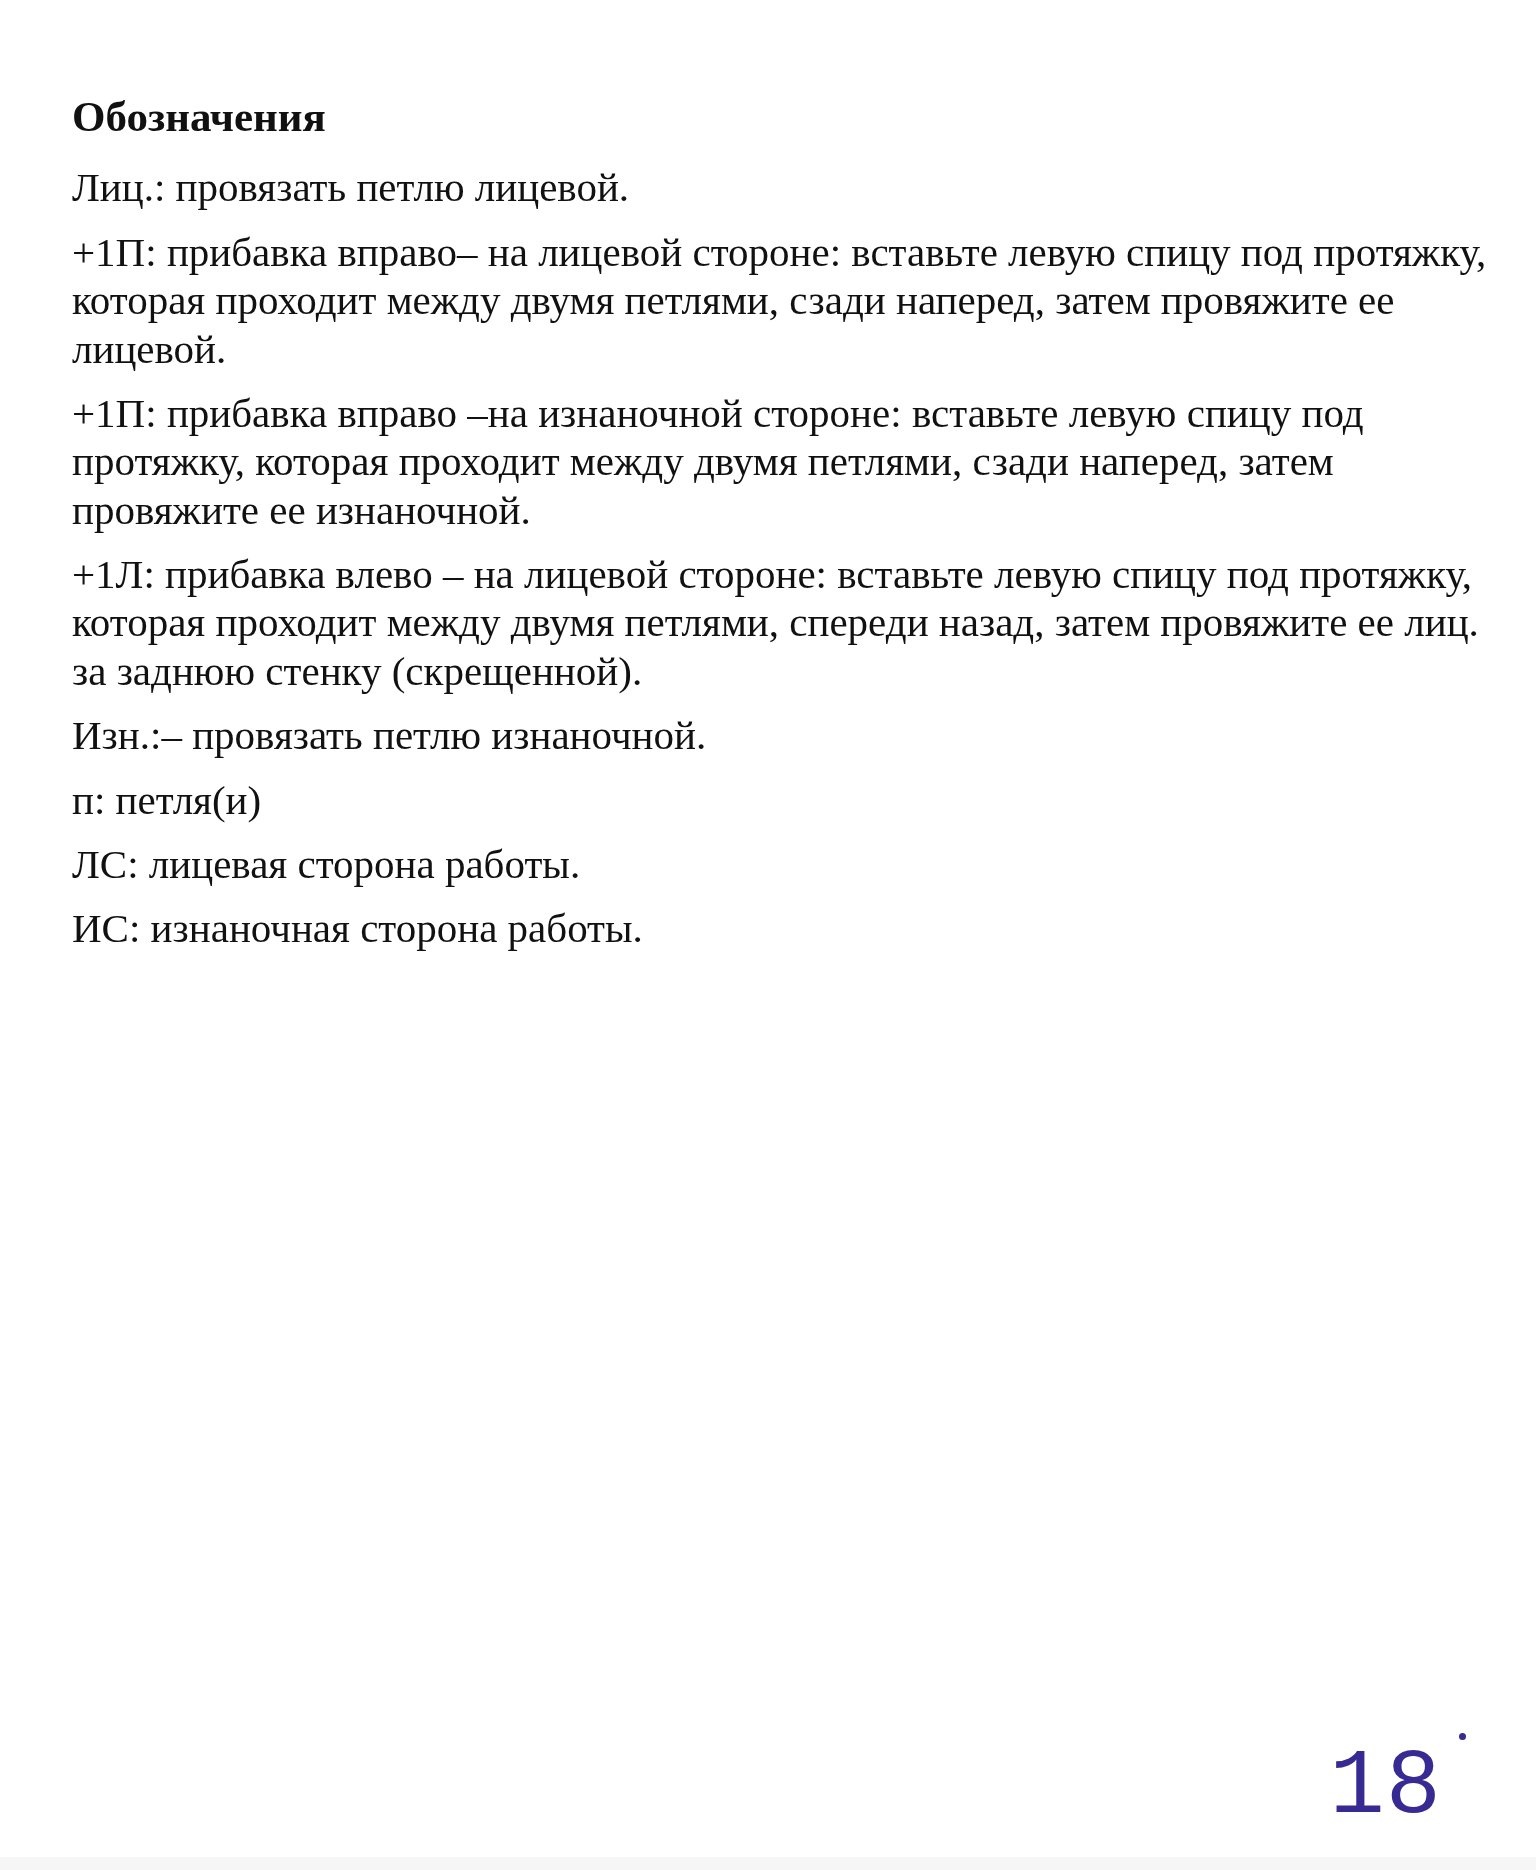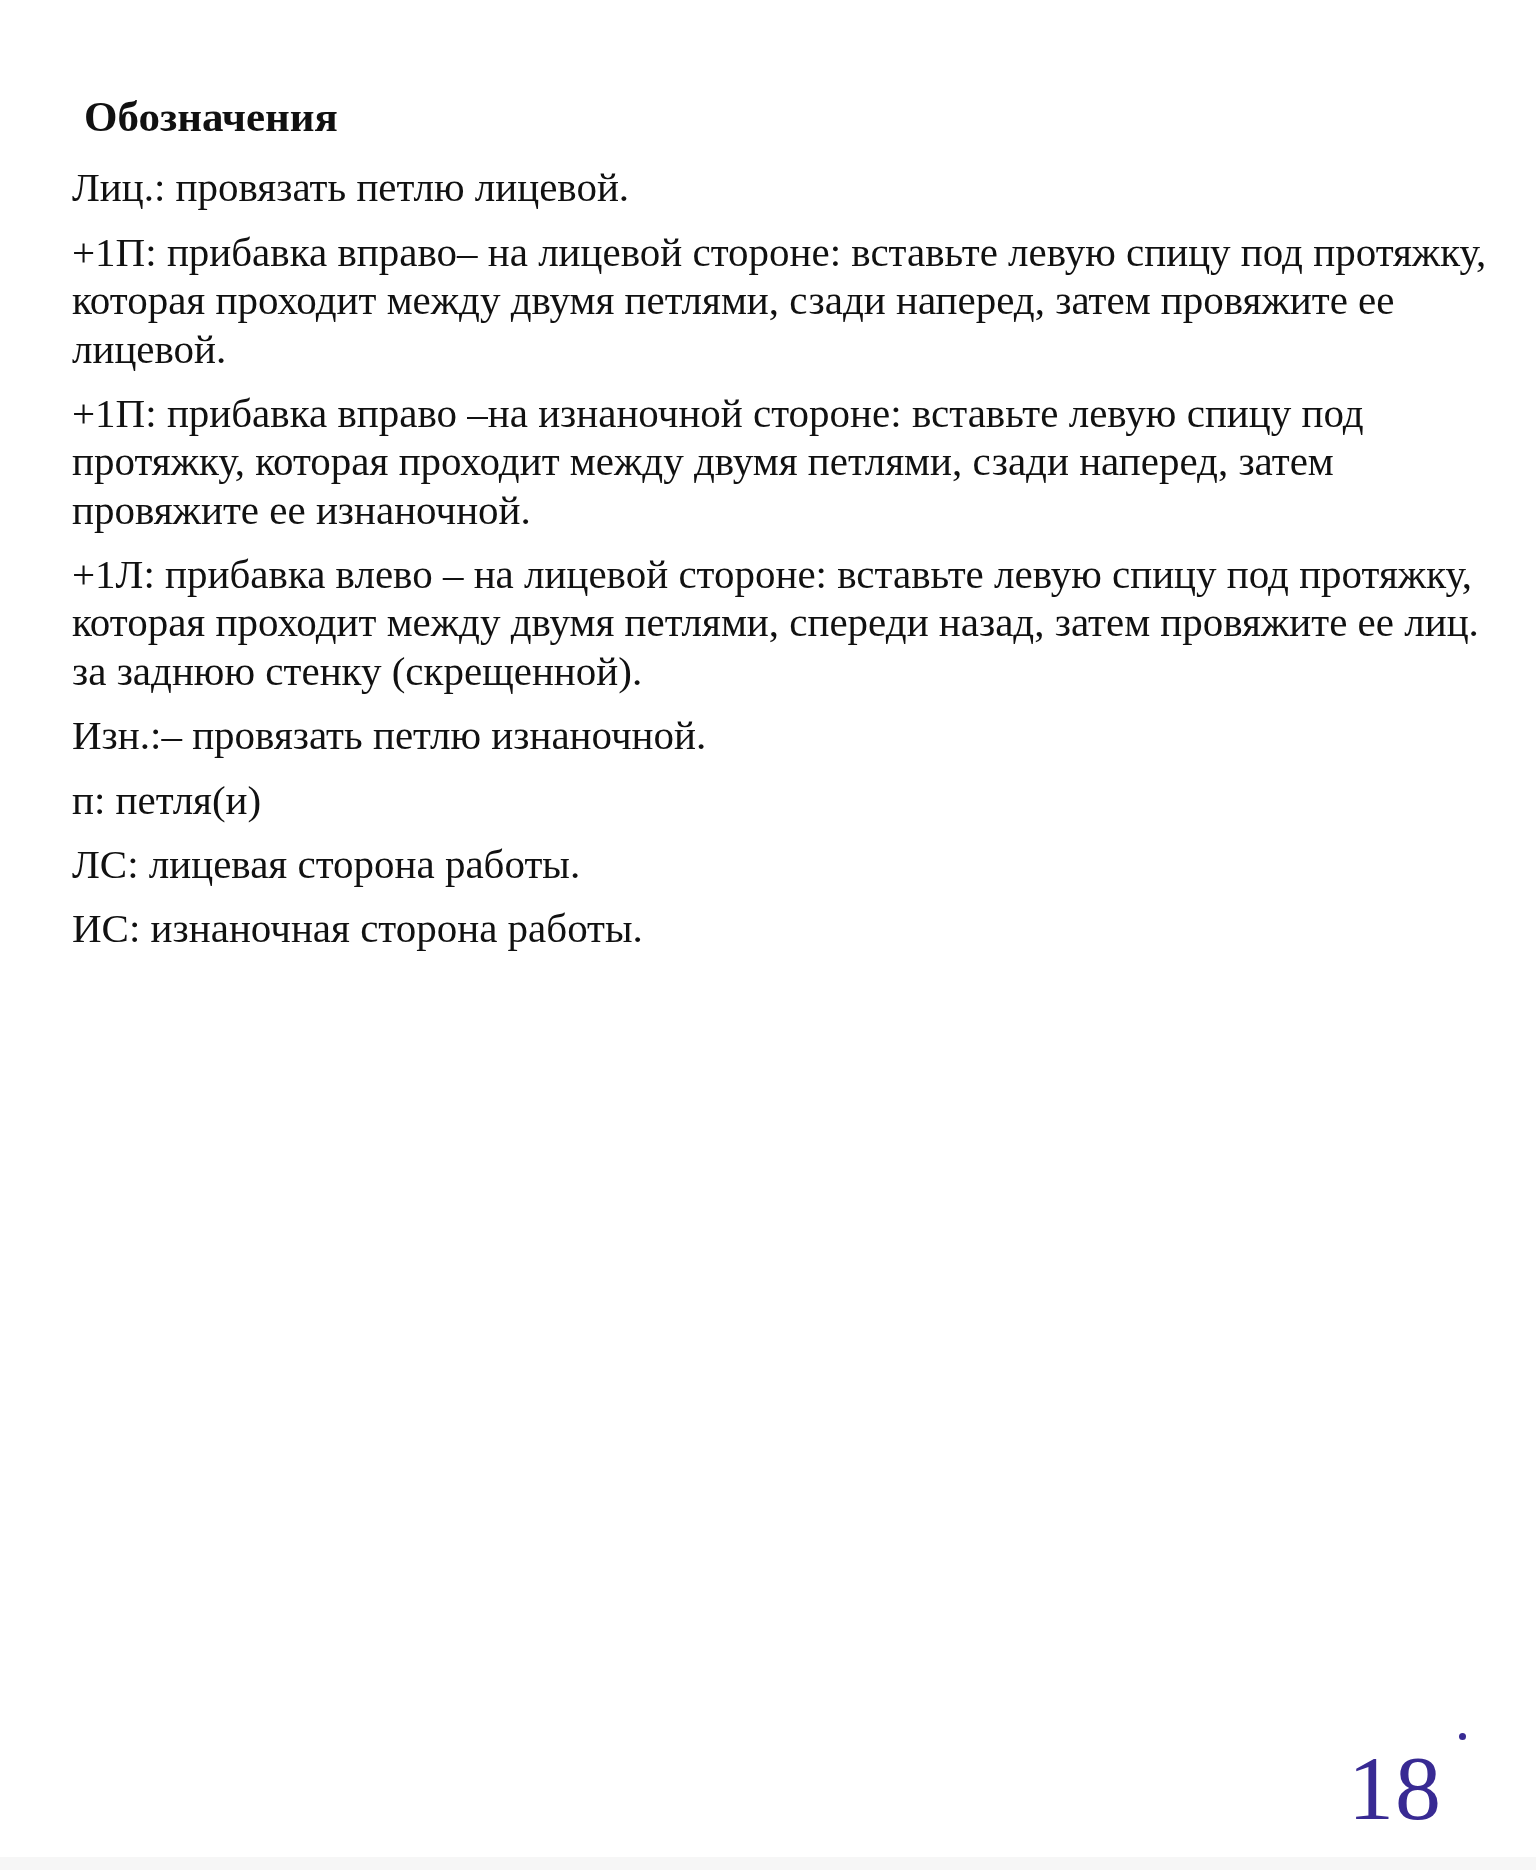--- a/index.html
+++ b/index.html
@@ -23,7 +23,7 @@
   .doc-heading {
     font-size: 43px;
     font-weight: bold;
-    margin: 0 0 22px 12px;
+    margin: 0 0 22px 0;
     line-height: 1.15;
   }
   .entry {

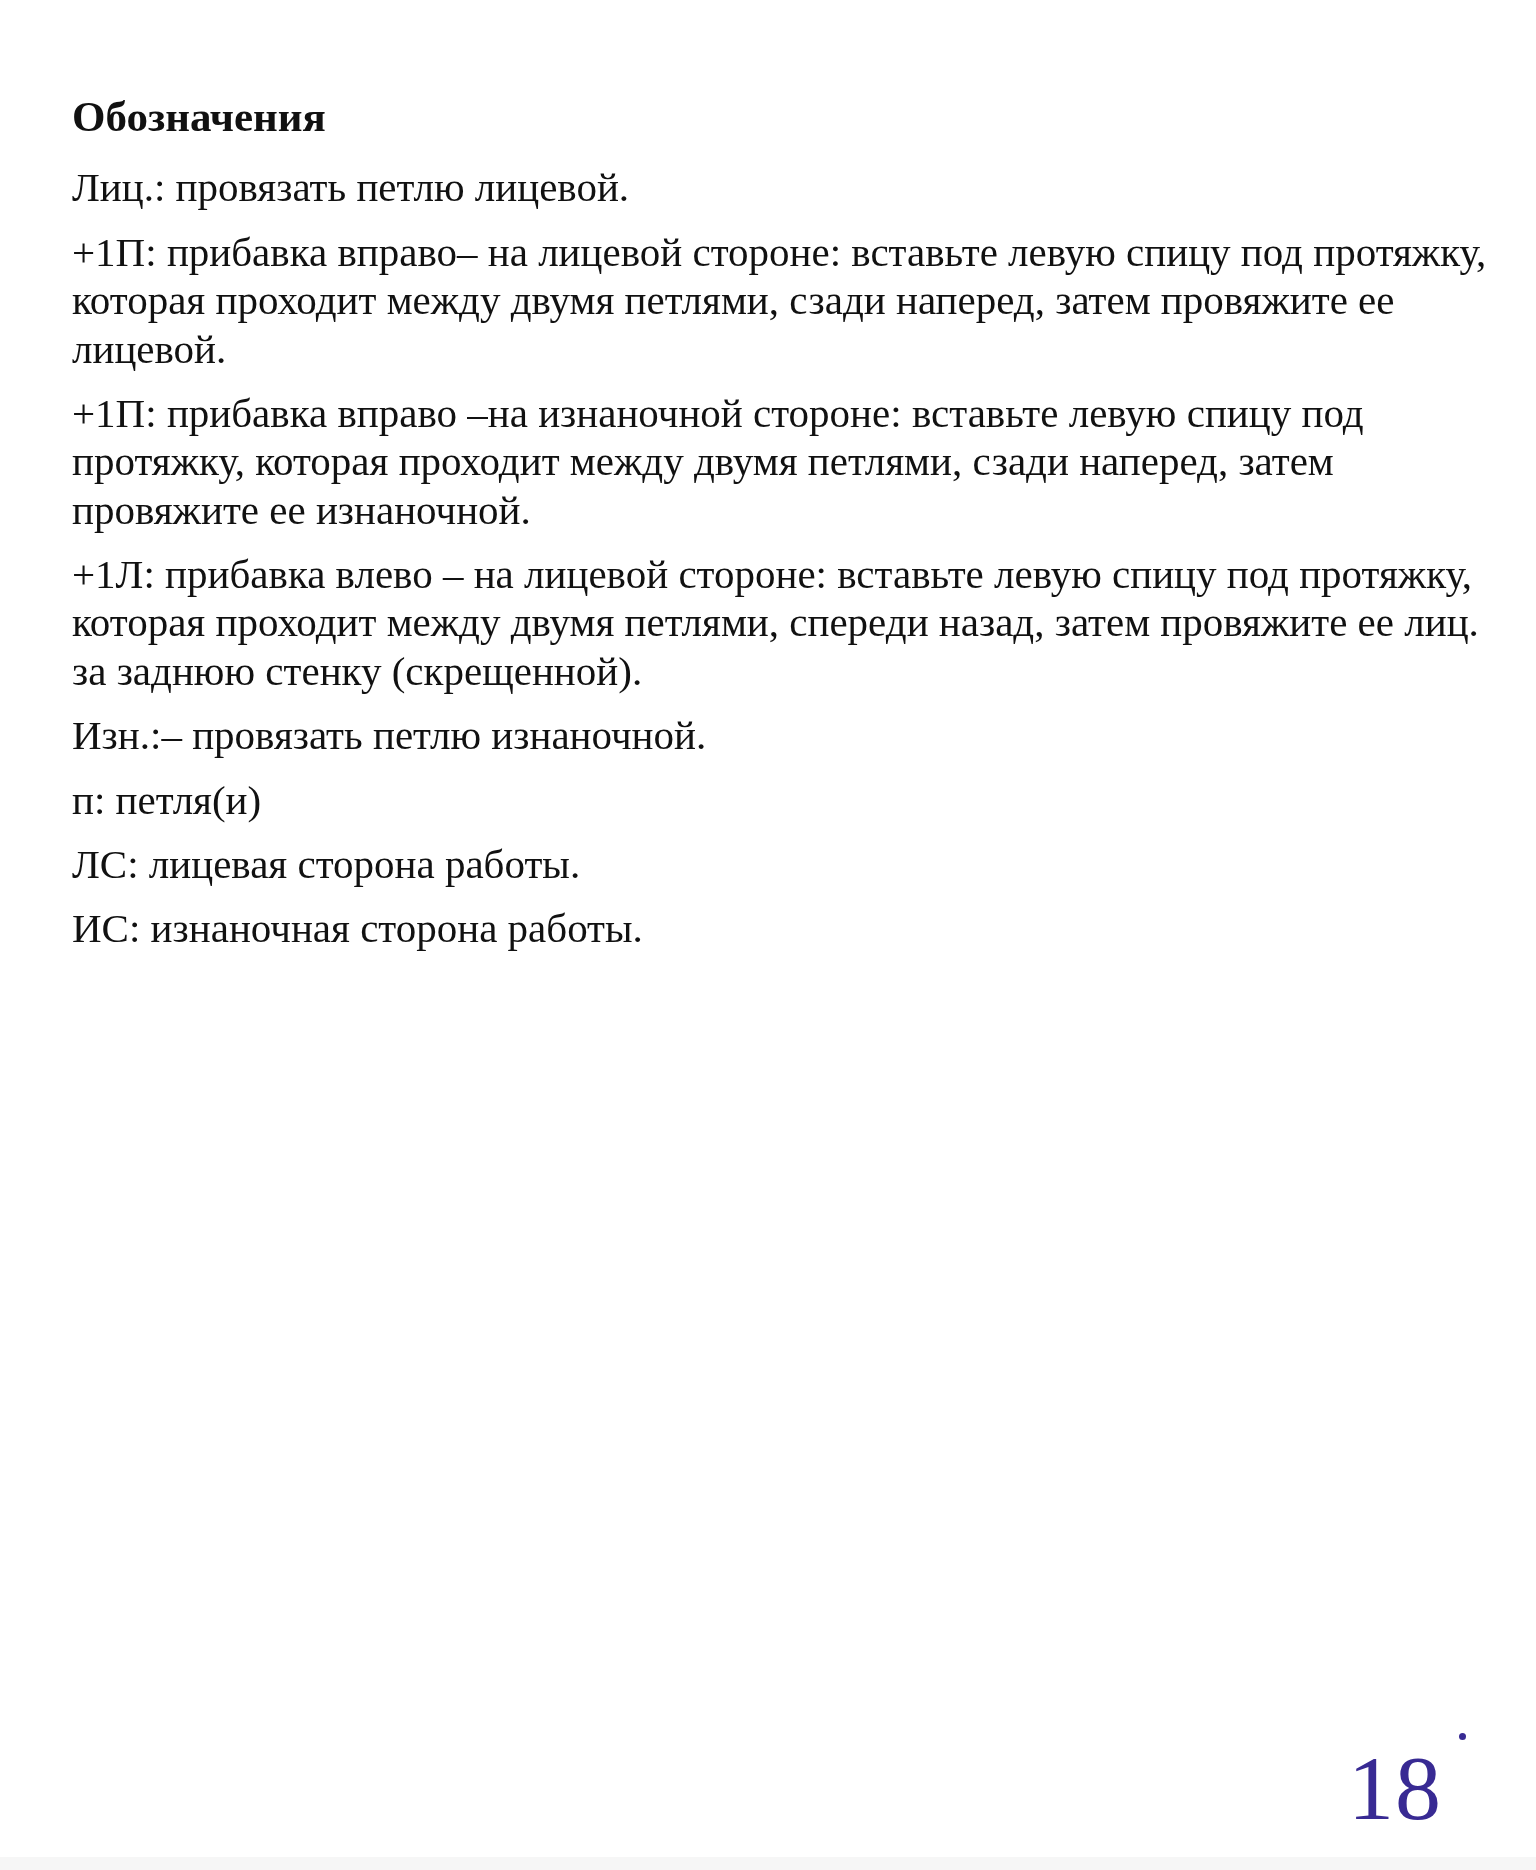--- a/index.html
+++ b/index.html
@@ -38,7 +38,7 @@
     position: absolute;
     top: 1742px;
     right: 94px;
-    font-family: Liberation Serif, serif;
+    font-family: Liberation Mono, monospace;
     font-size: 92px;
     line-height: 1;
     letter-spacing: 1px;

